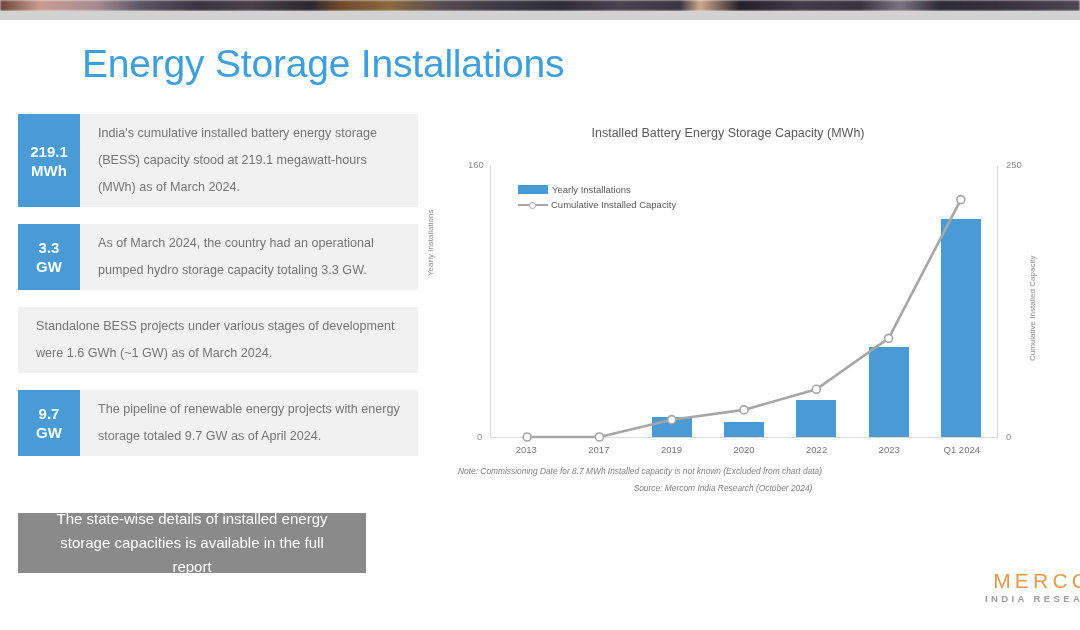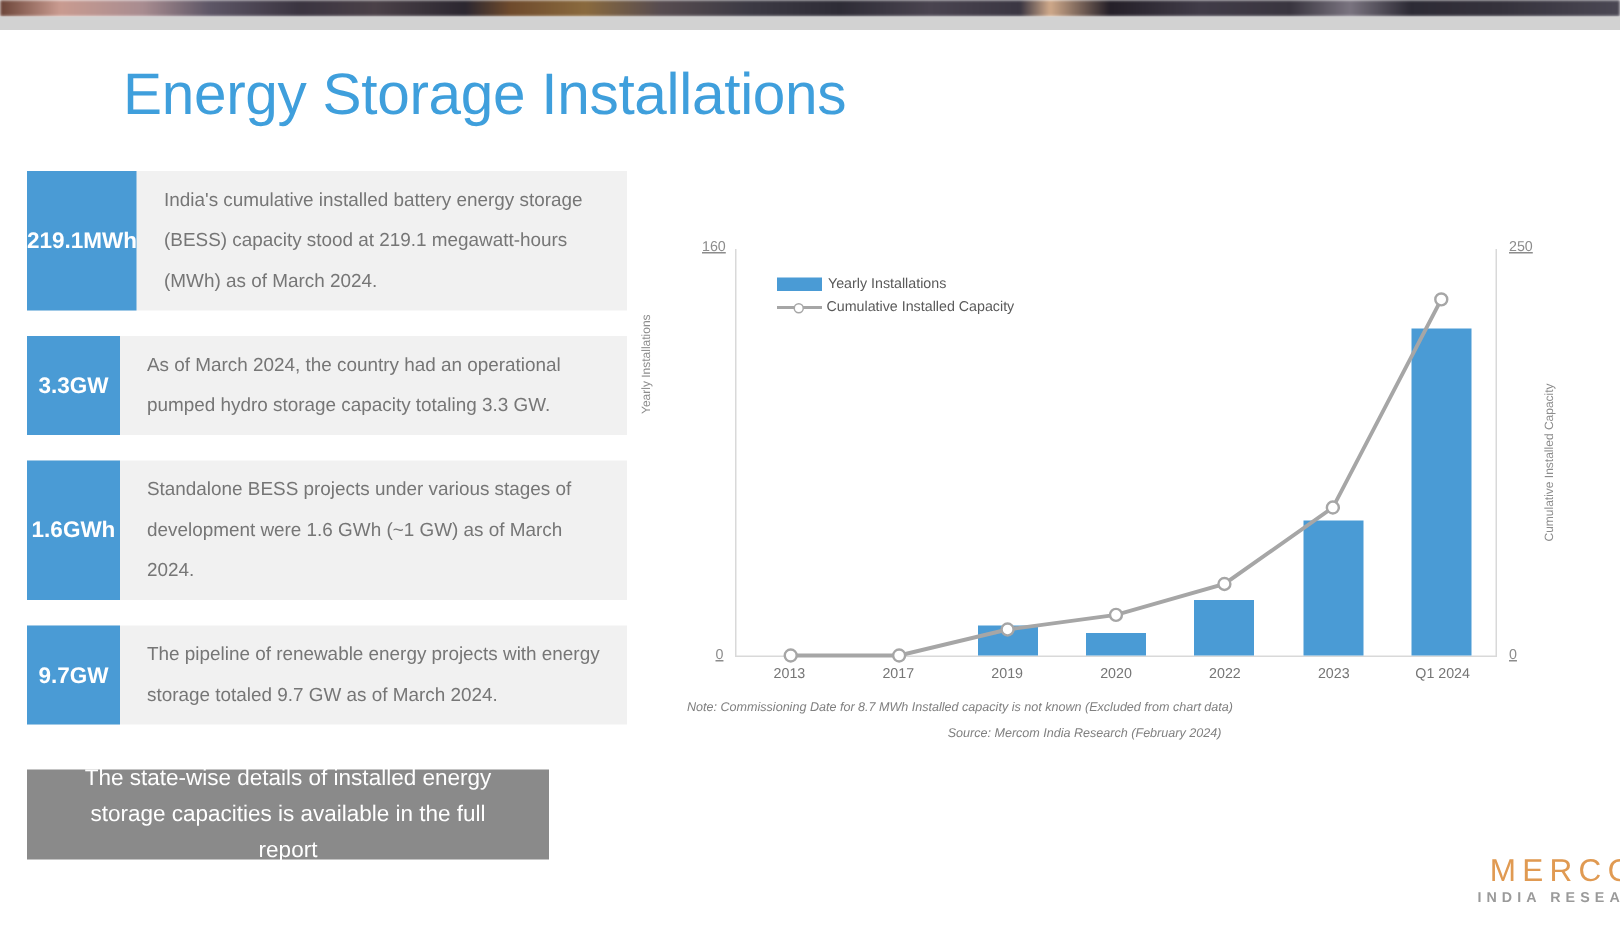--- a/index.html
+++ b/index.html
@@ -182,6 +182,7 @@
 <div class="cta">The state-wise details of installed energy storage capacities is available in the full report</div>
 
 <div class="chart-wrap">
+  <div class="chart-title">Installed Battery Energy Storage Capacity (MWh)</div>
 
   <div class="axis-lbl y-max-l">160</div>
   <div class="axis-lbl y-min-l">0</div>

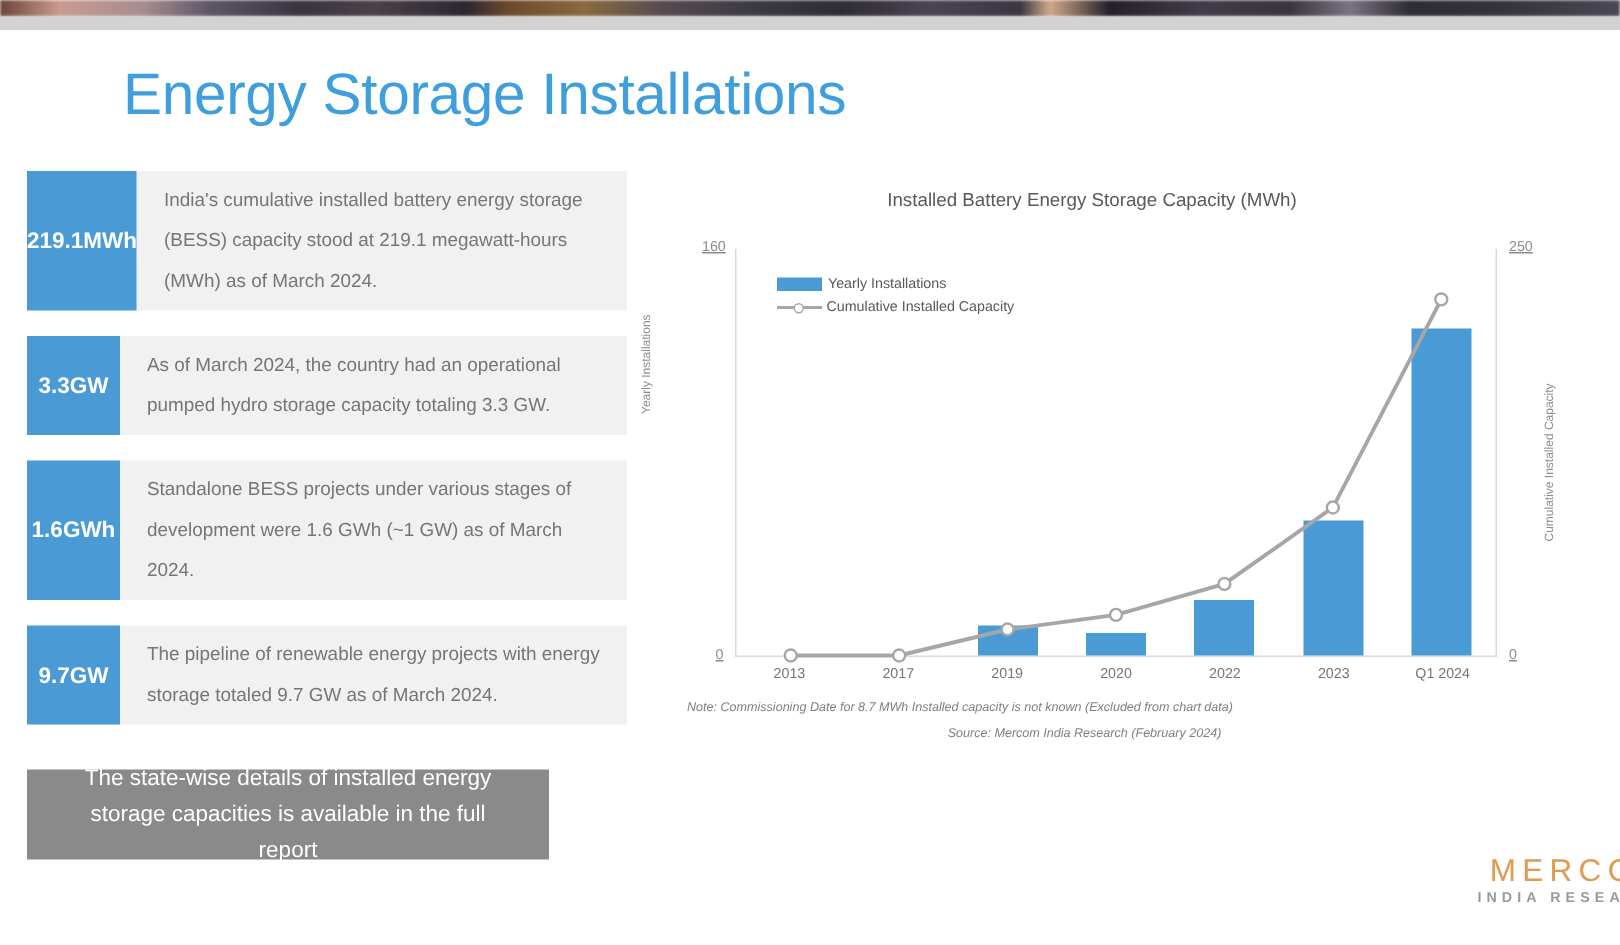--- a/index.html
+++ b/index.html
@@ -47,7 +47,7 @@
   .stat-key {
     flex:0 0 62px; background:#4a9bd5; color:#ffffff;
     font-size:15px; font-weight:bold; line-height:19px;
-    display:flex; flex-direction:row; align-items:center;
+    display:flex; flex-direction:column; align-items:center;
     justify-content:center; text-align:center; padding:6px 0;
   }
   .stat-text {

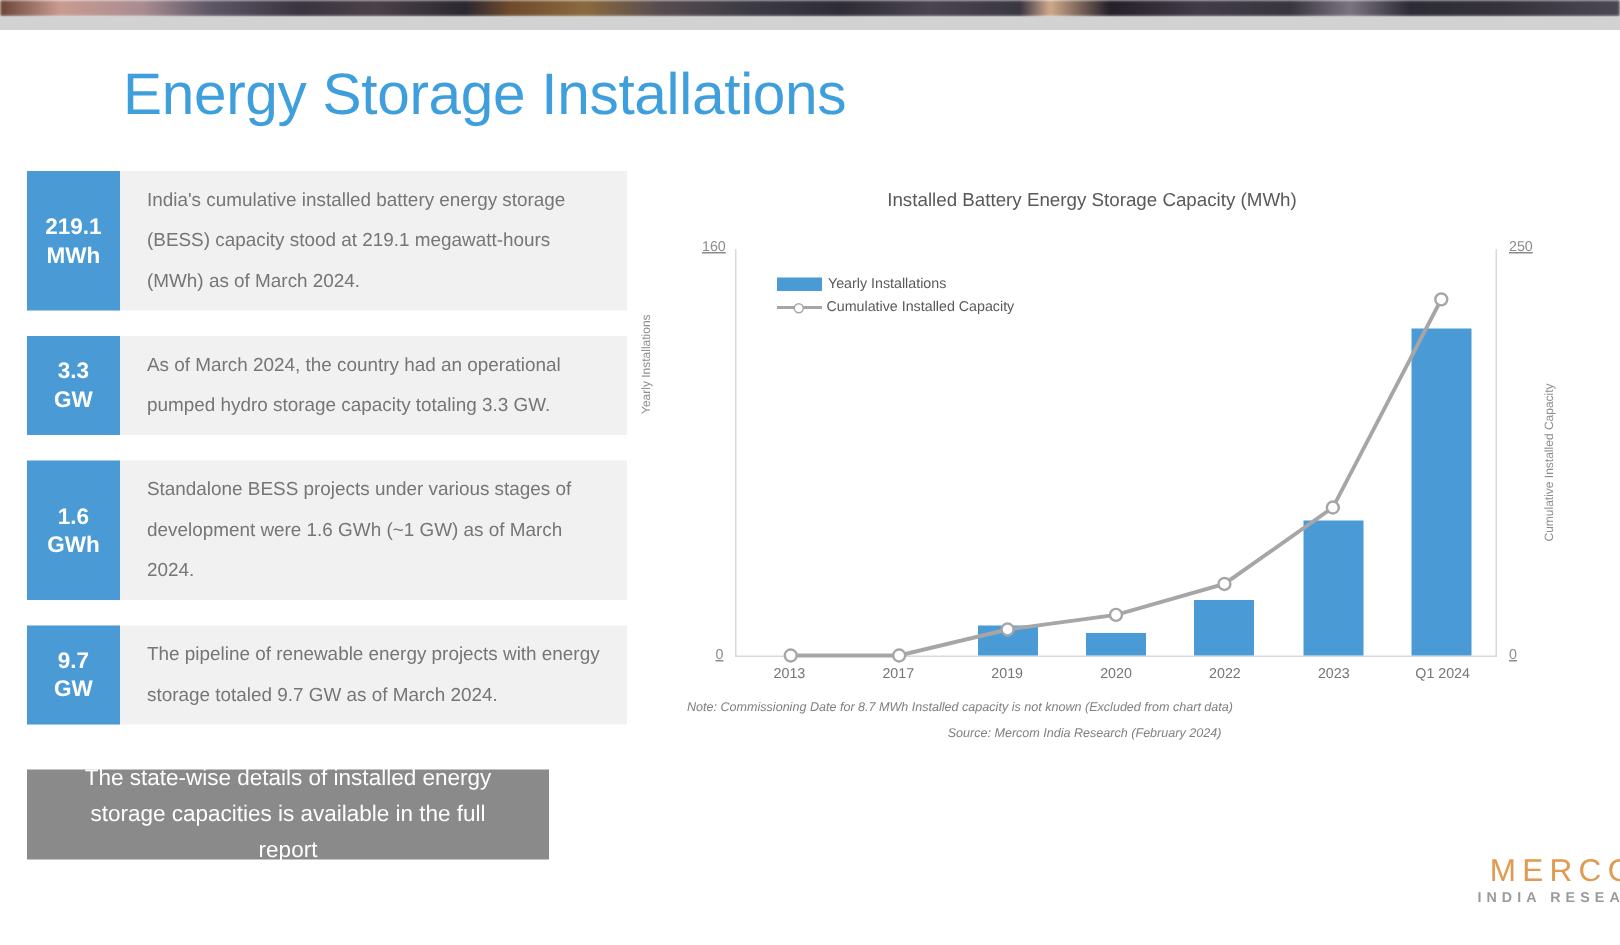--- a/index.html
+++ b/index.html
@@ -80,7 +80,7 @@
 
   .line-svg { position:absolute; left:0; top:0; width:100%; height:100%; overflow:visible; }
 
-  .axis-lbl { position:absolute; font-size:9.5px; color:#8c8c8c;text-decoration:underline; }
+  .axis-lbl { position:absolute; font-size:9.5px; color:#8c8c8c; }
   .y-max-l { left:40px; top:33px; }
   .y-min-l { left:49px; top:305px; }
   .y-max-r { left:578px; top:33px;text-align:right; }

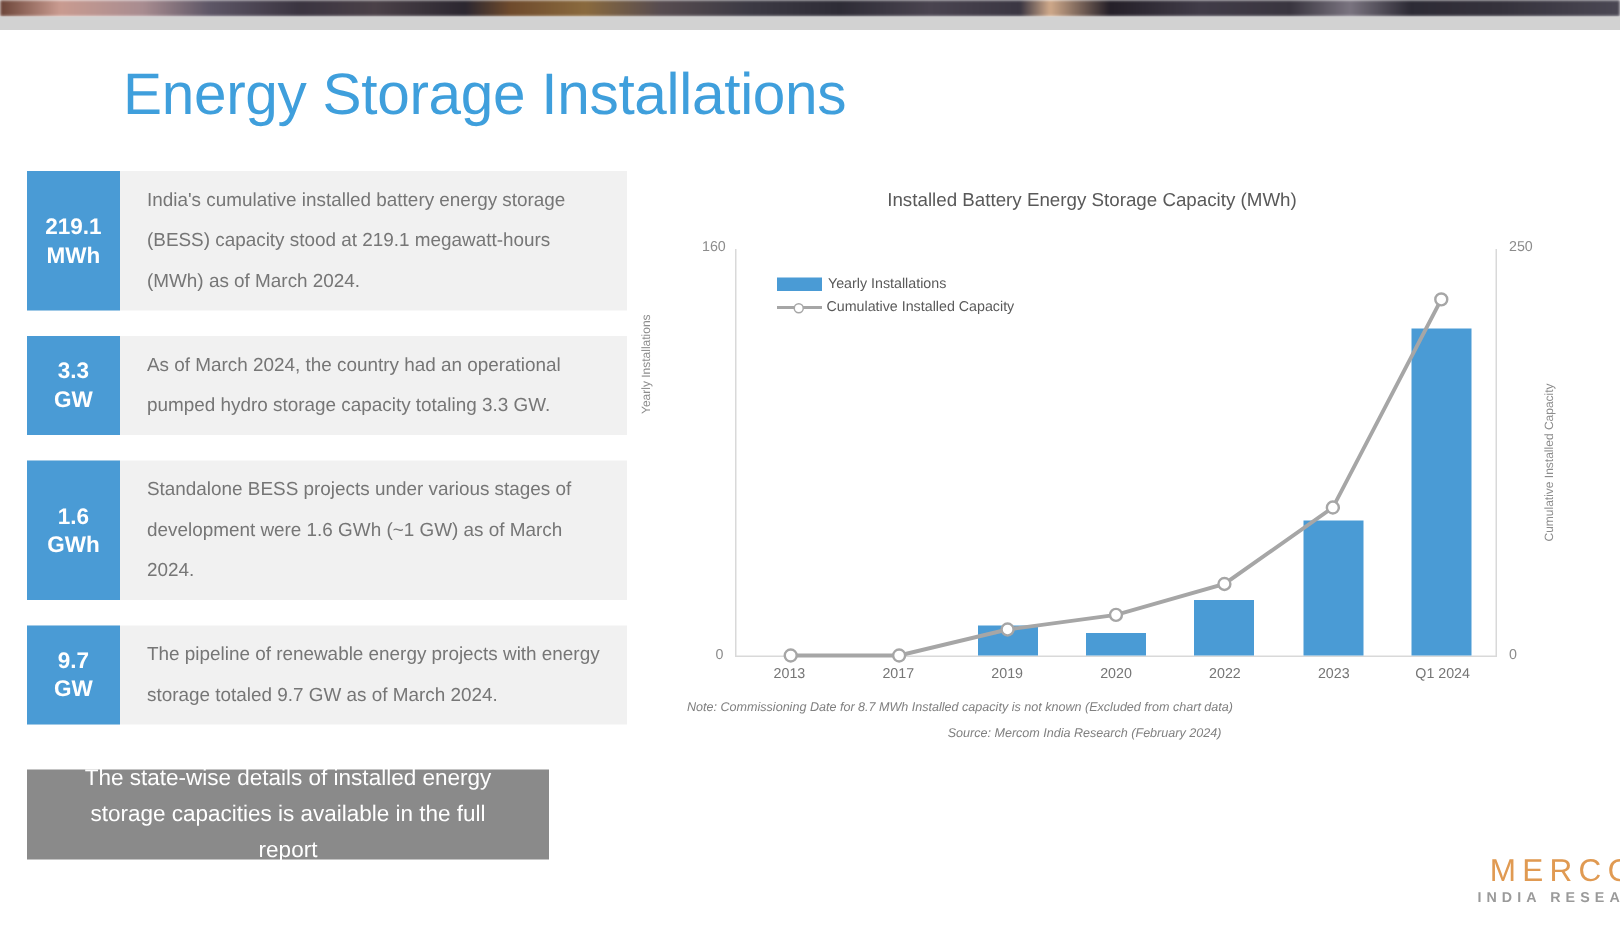--- a/index.html
+++ b/index.html
@@ -162,10 +162,6 @@
   </div>
 
   <div class="stat-card">
-    <div class="stat-key">
-      <span>1.6</span>
-      <span>GWh</span>
-    </div>
     <div class="stat-text">Standalone BESS projects under various stages of development were 1.6 GWh (~1 GW) as of March 2024.</div>
   </div>
 

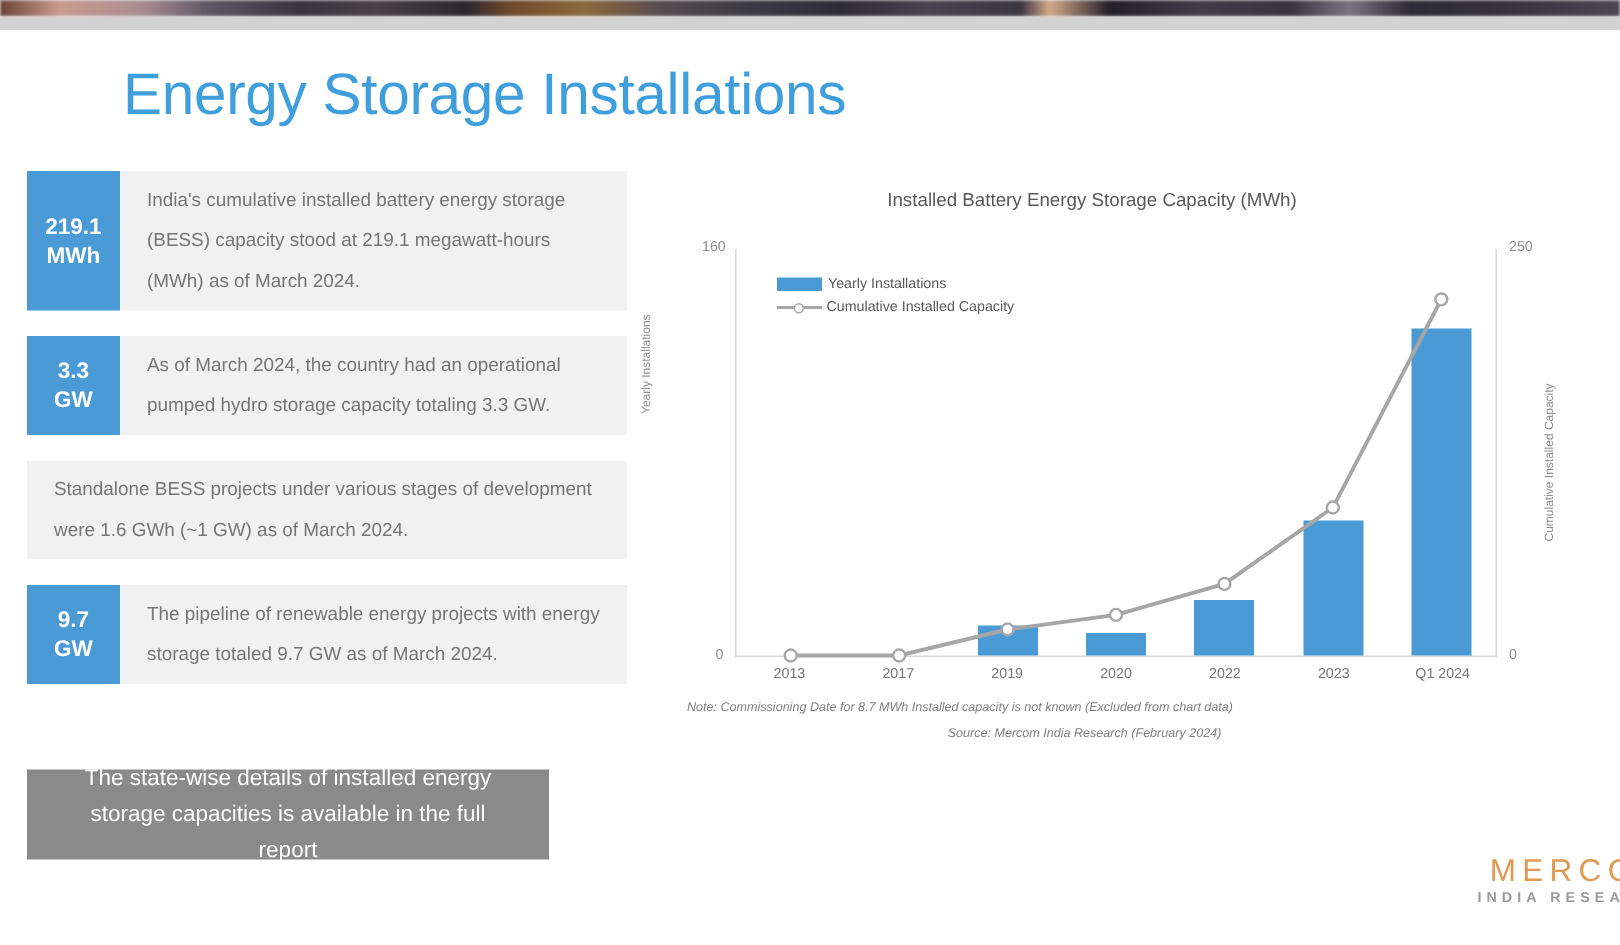--- a/index.html
+++ b/index.html
@@ -170,7 +170,7 @@
       <span>9.7</span>
       <span>GW</span>
     </div>
-    <div class="stat-text">The pipeline of renewable energy projects with energy storage totaled 9.7 GW as of March 2024.</div>
+    <div class="stat-text">The pipeline of renewable energy projects with energy storage totaled 9.7 GW as of April 2024.</div>
   </div>
 
 </div>

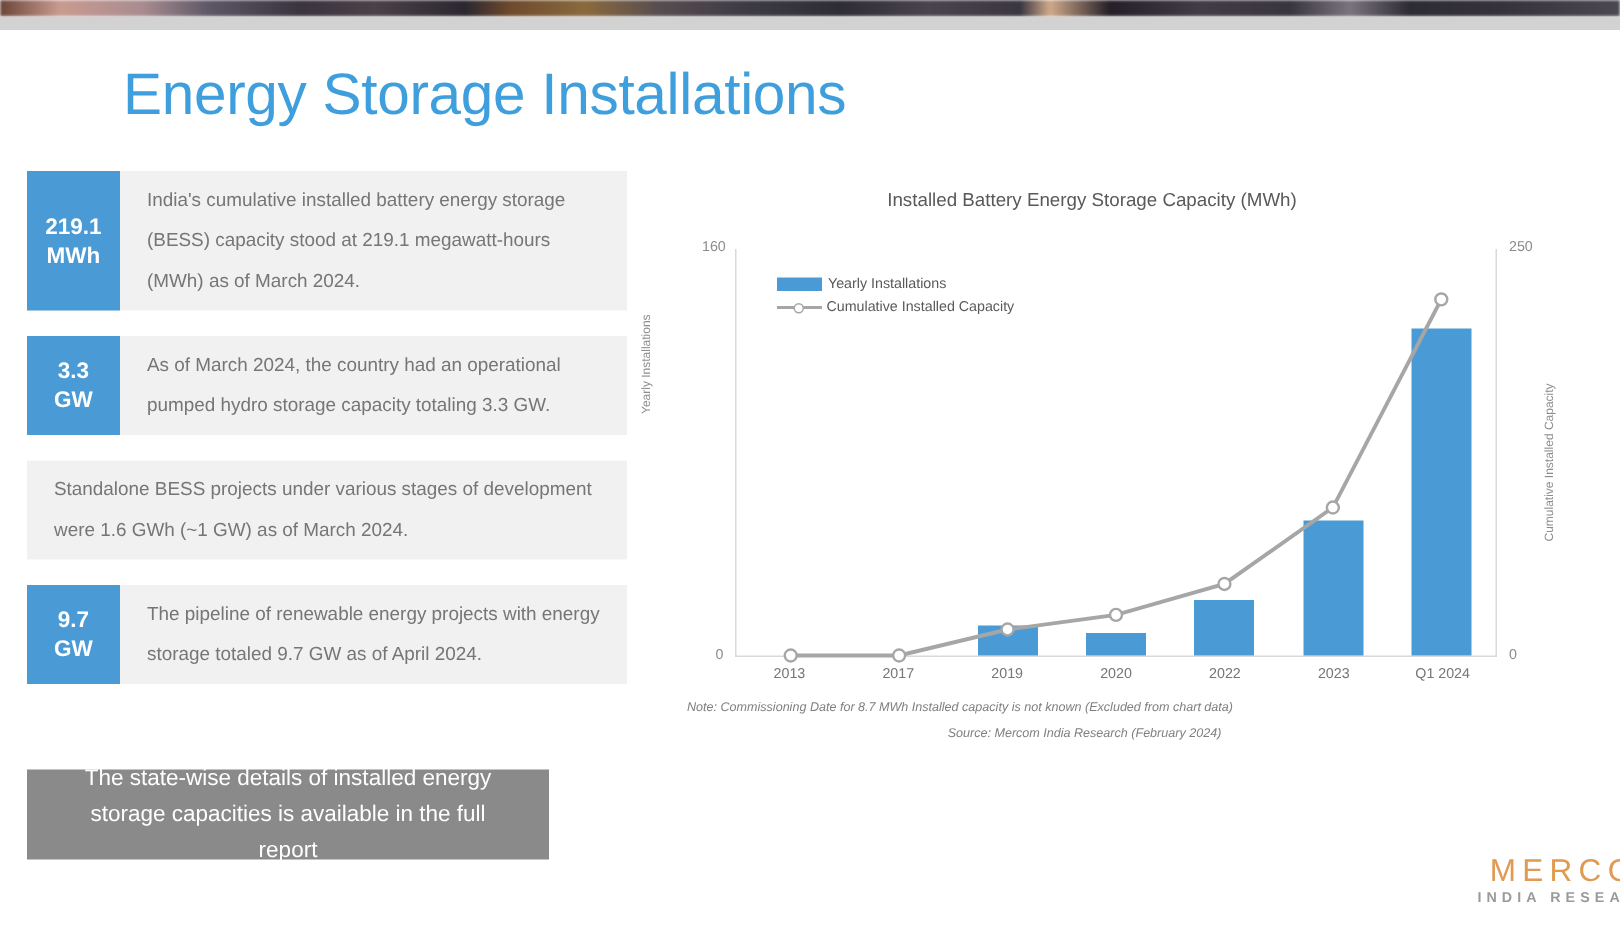--- a/index.html
+++ b/index.html
@@ -242,7 +242,7 @@
     </div>
 
   <div class="note">Note: Commissioning Date for 8.7 MWh Installed capacity is not known (Excluded from chart data)</div>
-  <div class="source">Source: Mercom India Research (February 2024)</div>
+  <div class="source">Source: Mercom India Research (October 2024)</div>
 </div>
 
 <div class="logo">

